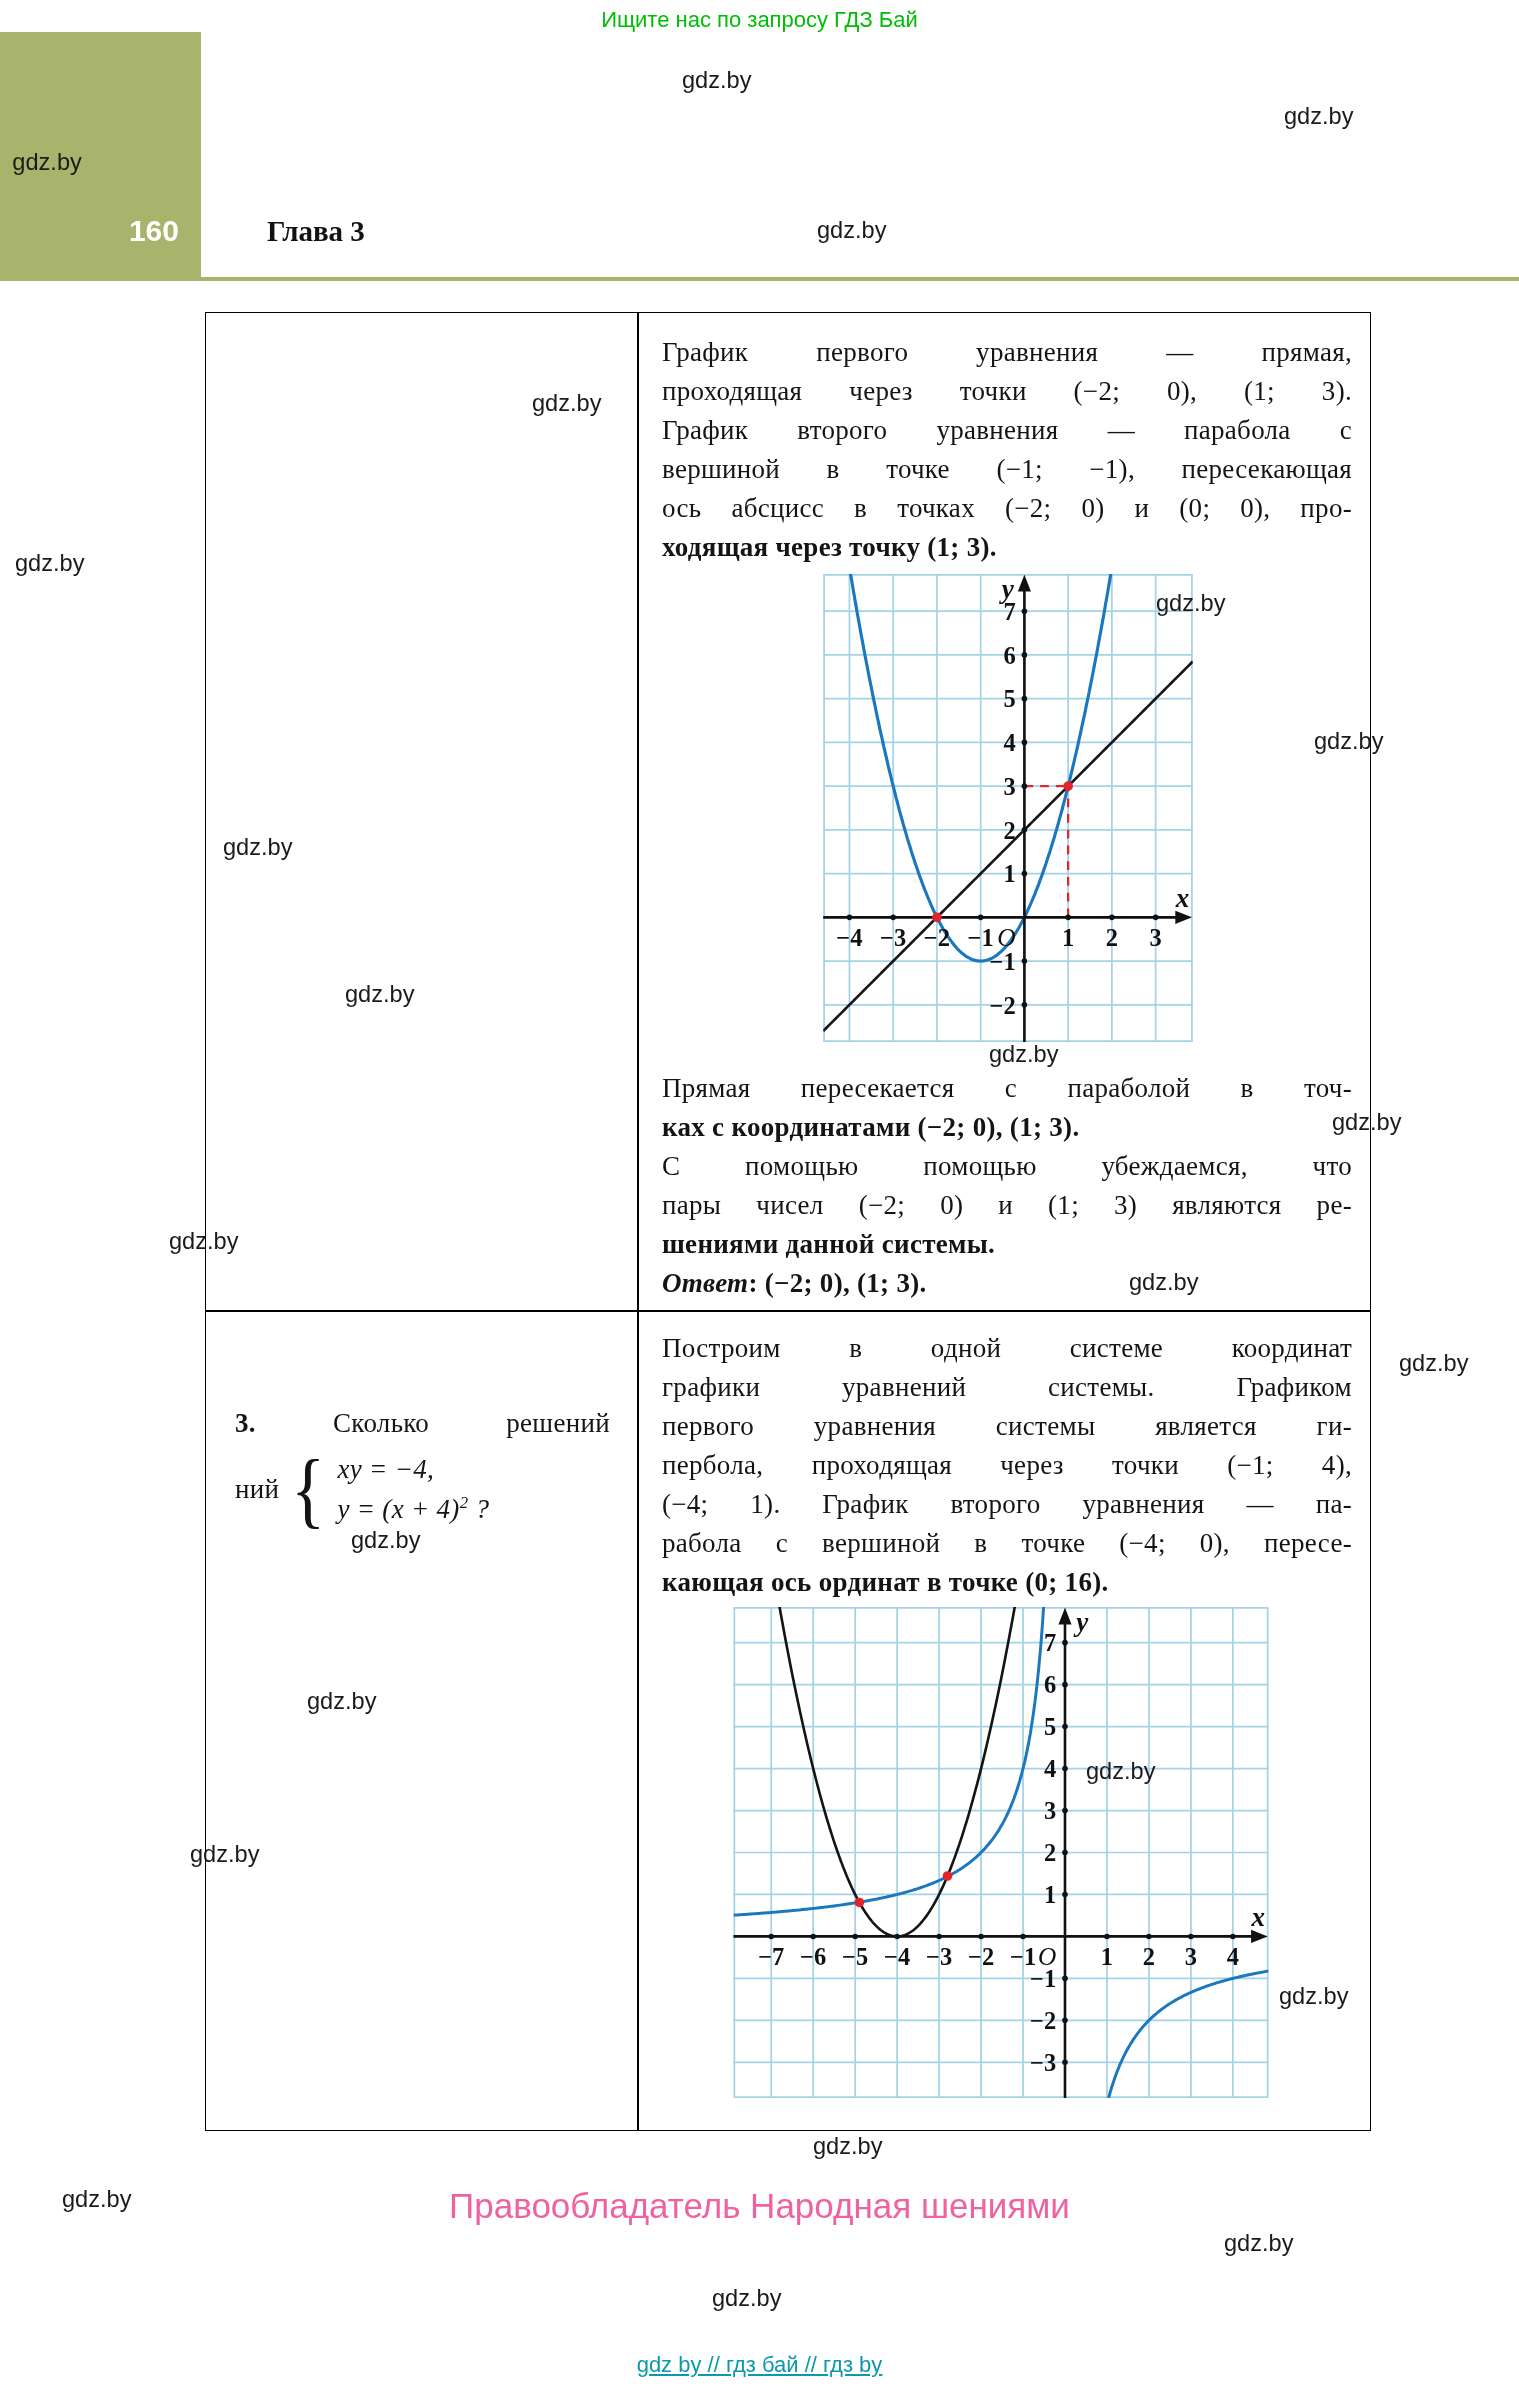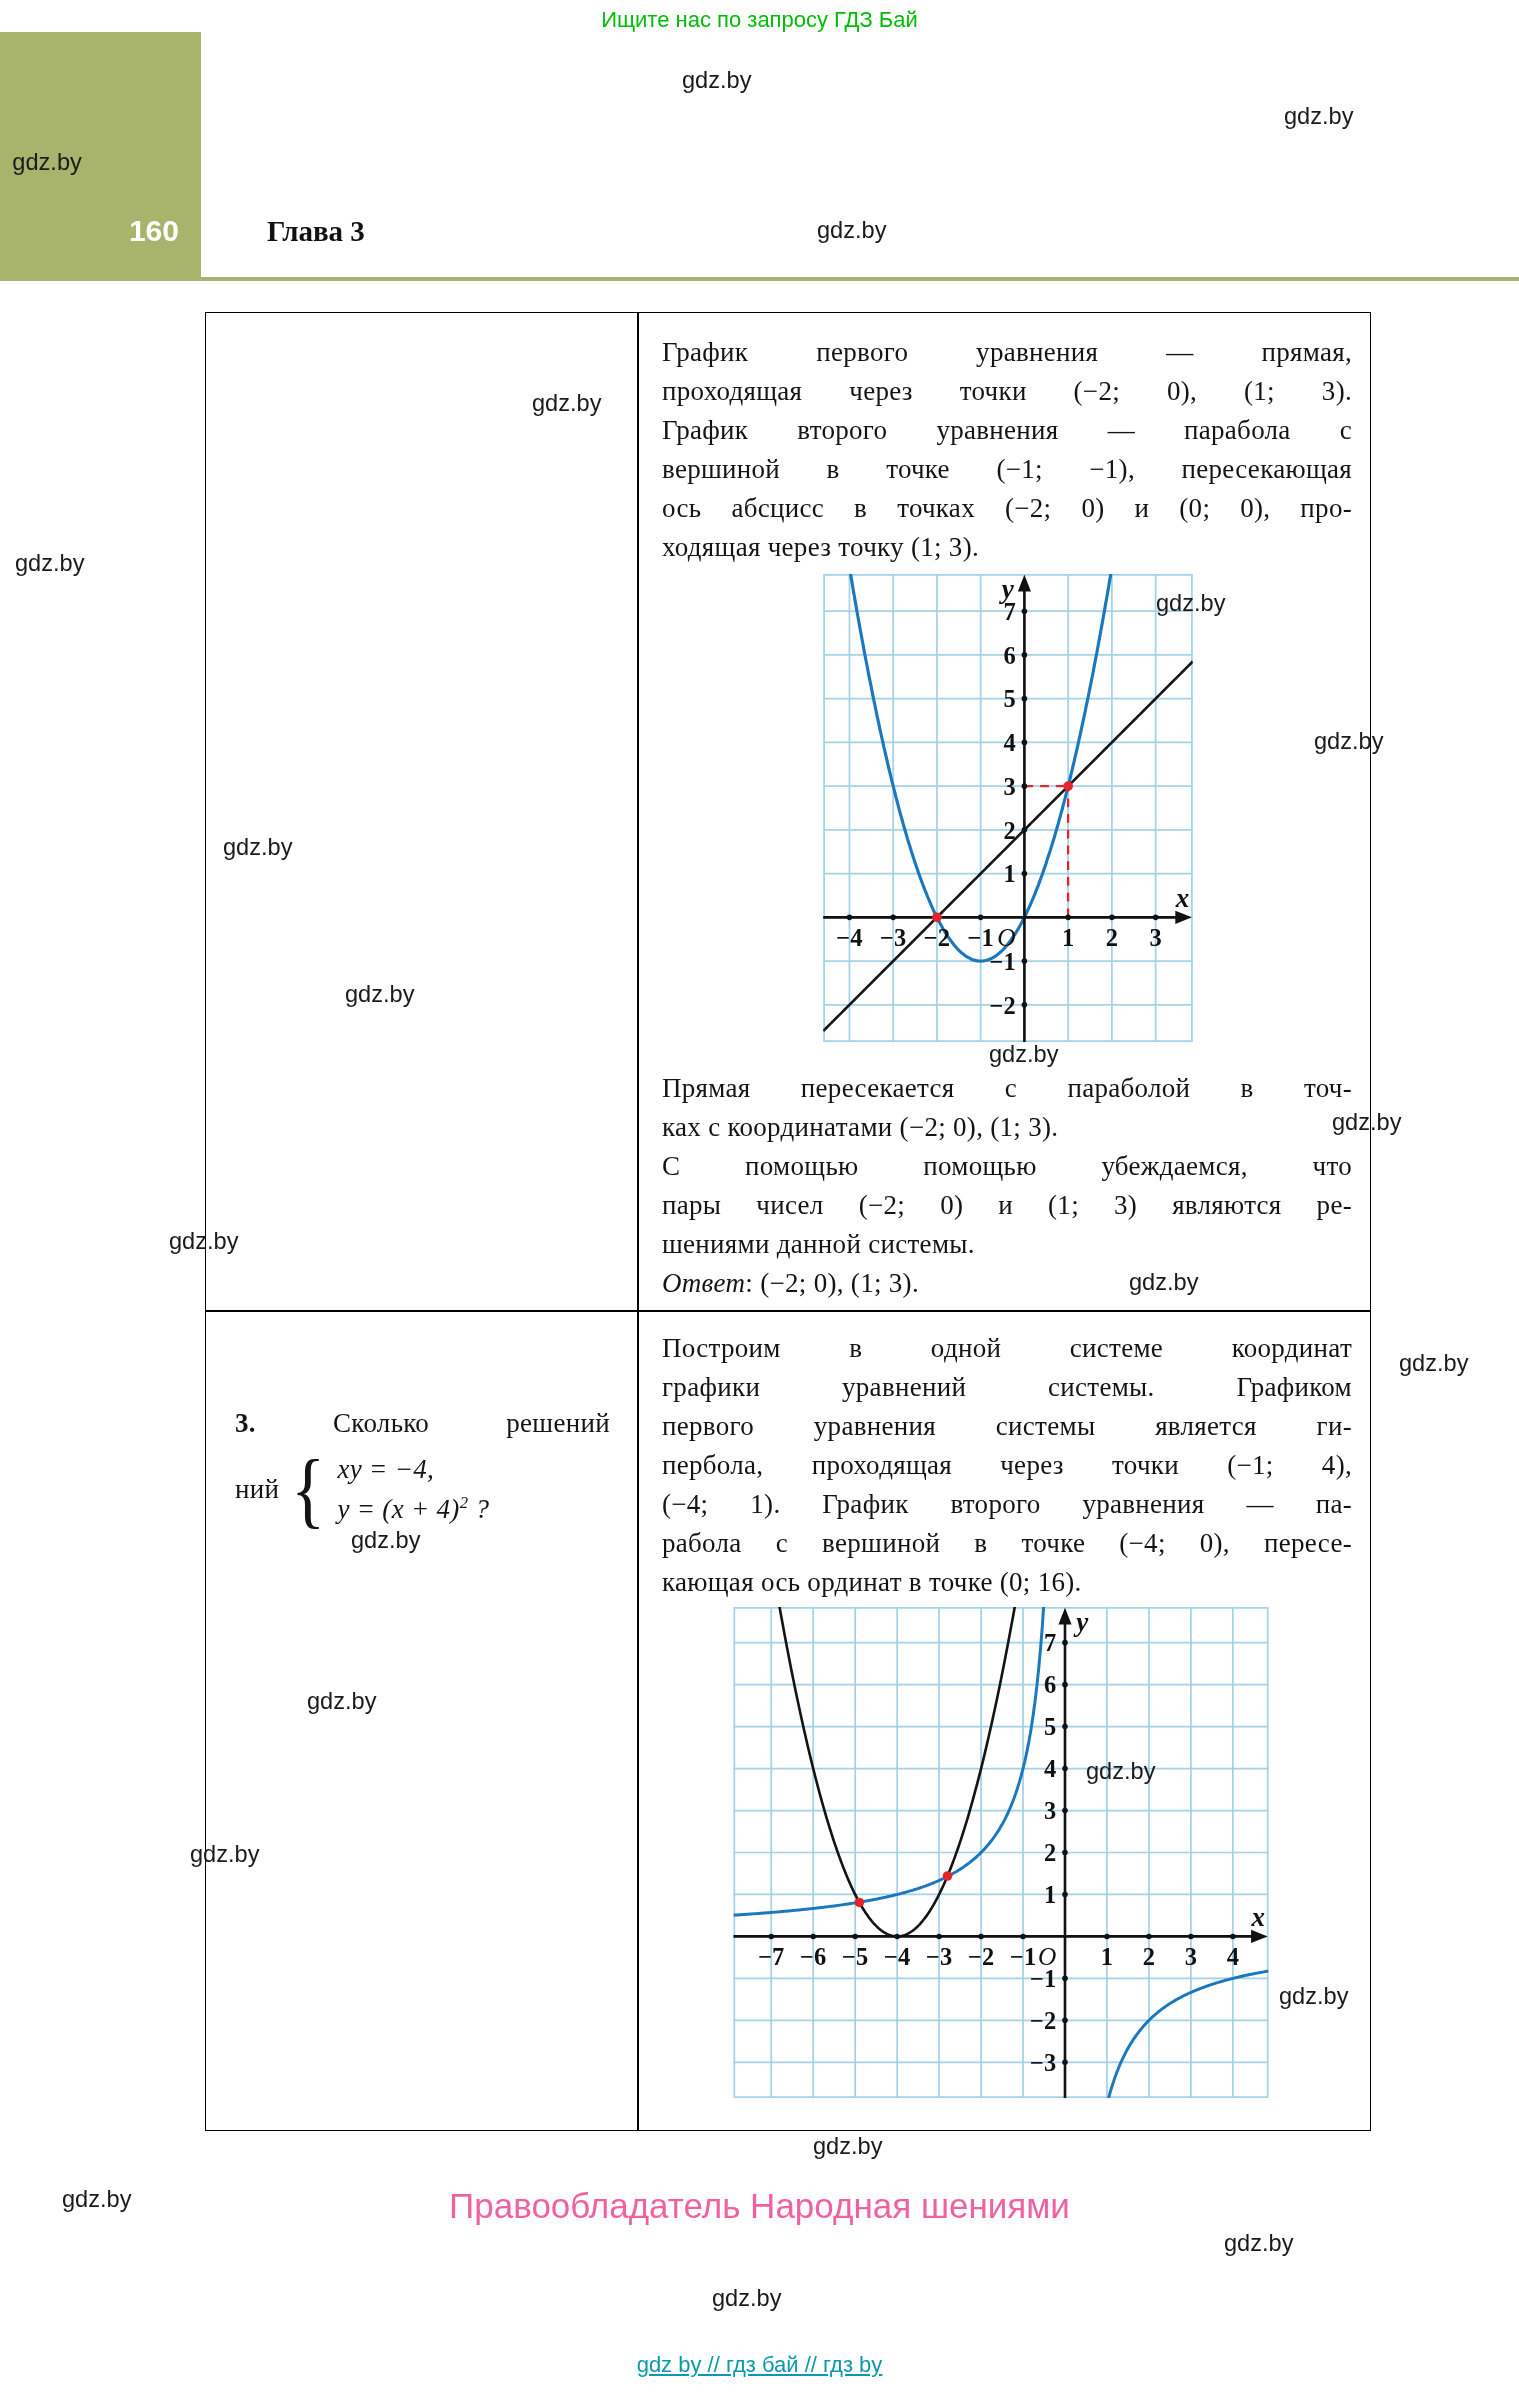--- a/index.html
+++ b/index.html
@@ -27,7 +27,7 @@
   .para { position:absolute; z-index:3; font-family:"Liberation Serif","DejaVu Serif",serif;
           font-size:27px; color:#141414; letter-spacing:0.3px; }
   .tl { line-height:39px; text-align:justify; text-align-last:justify; }
-  .tl.last { text-align-last:left; }
+  .tl.last { text-align-last:left;font-weight:bold; }
   .ansline i { font-style:italic; }
 
   .prob3 { position:absolute; left:235px; top:1404px; width:375px; z-index:3;

